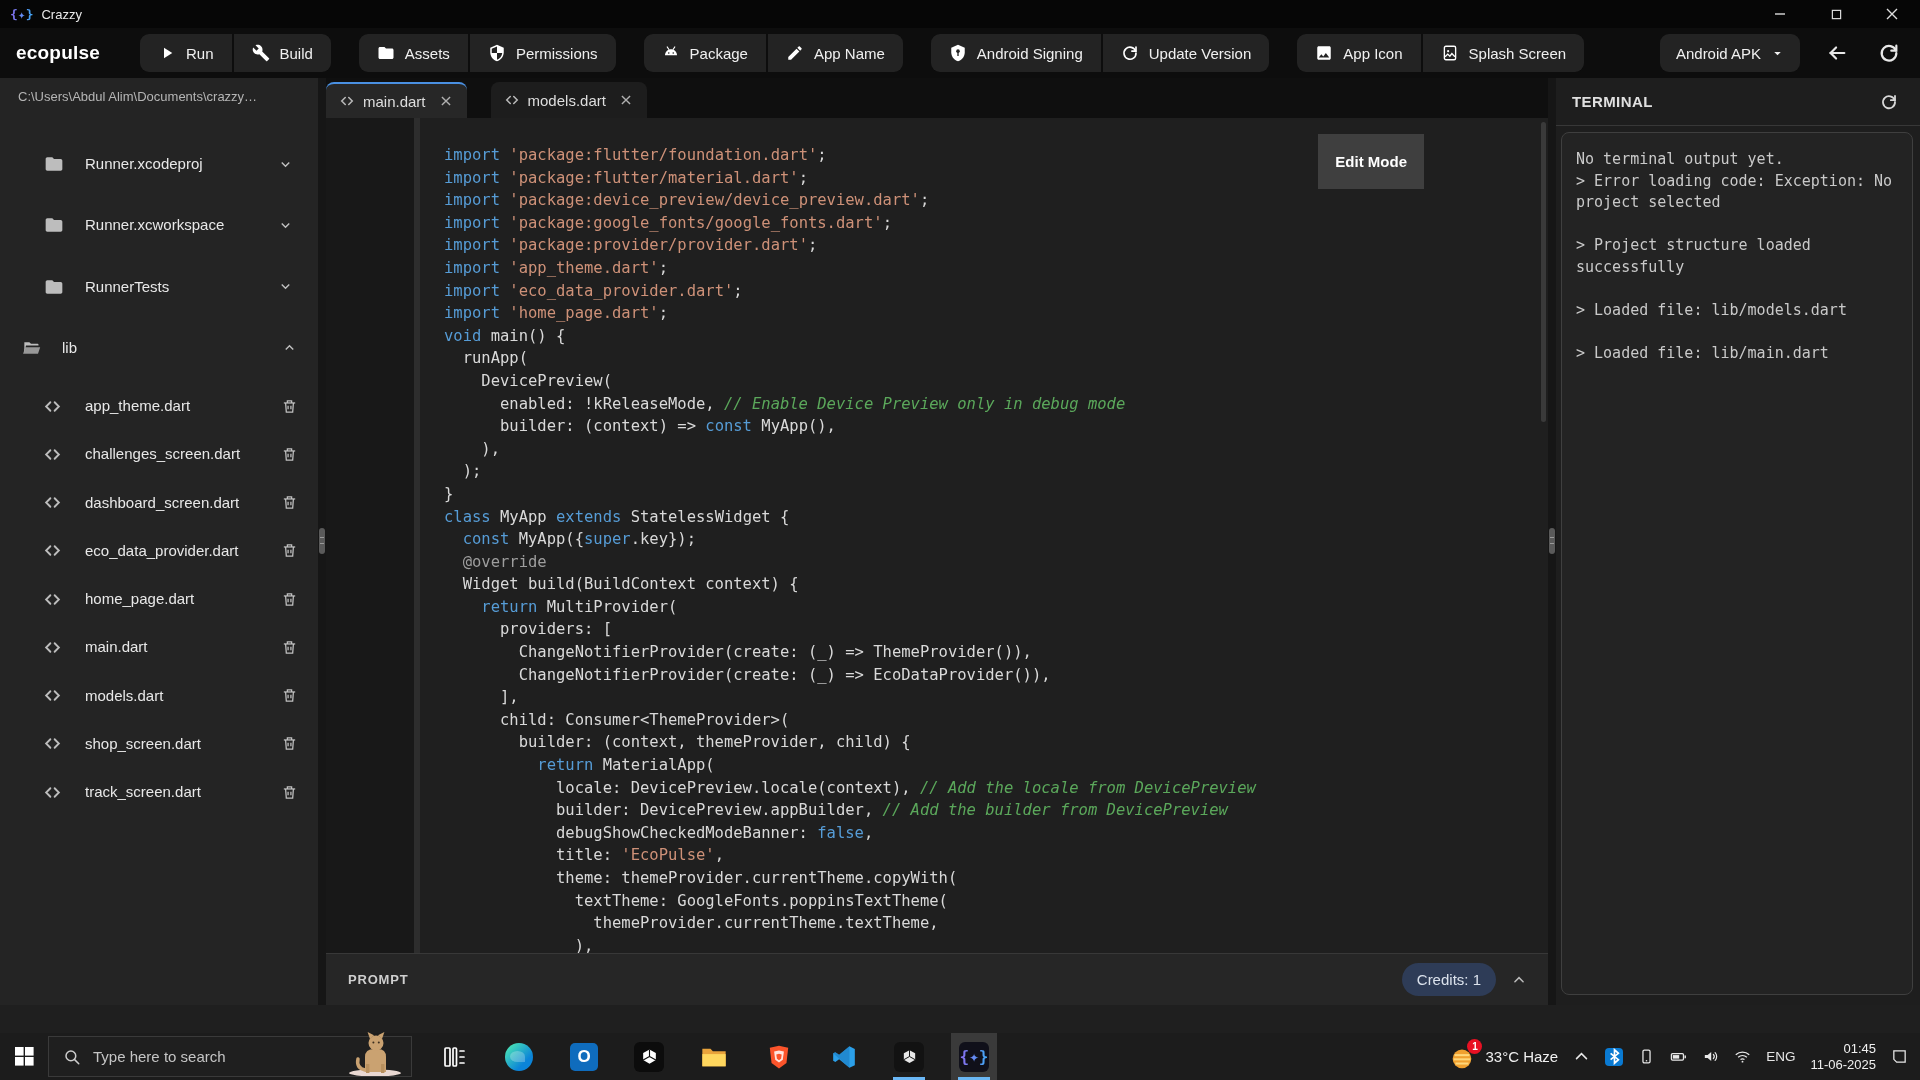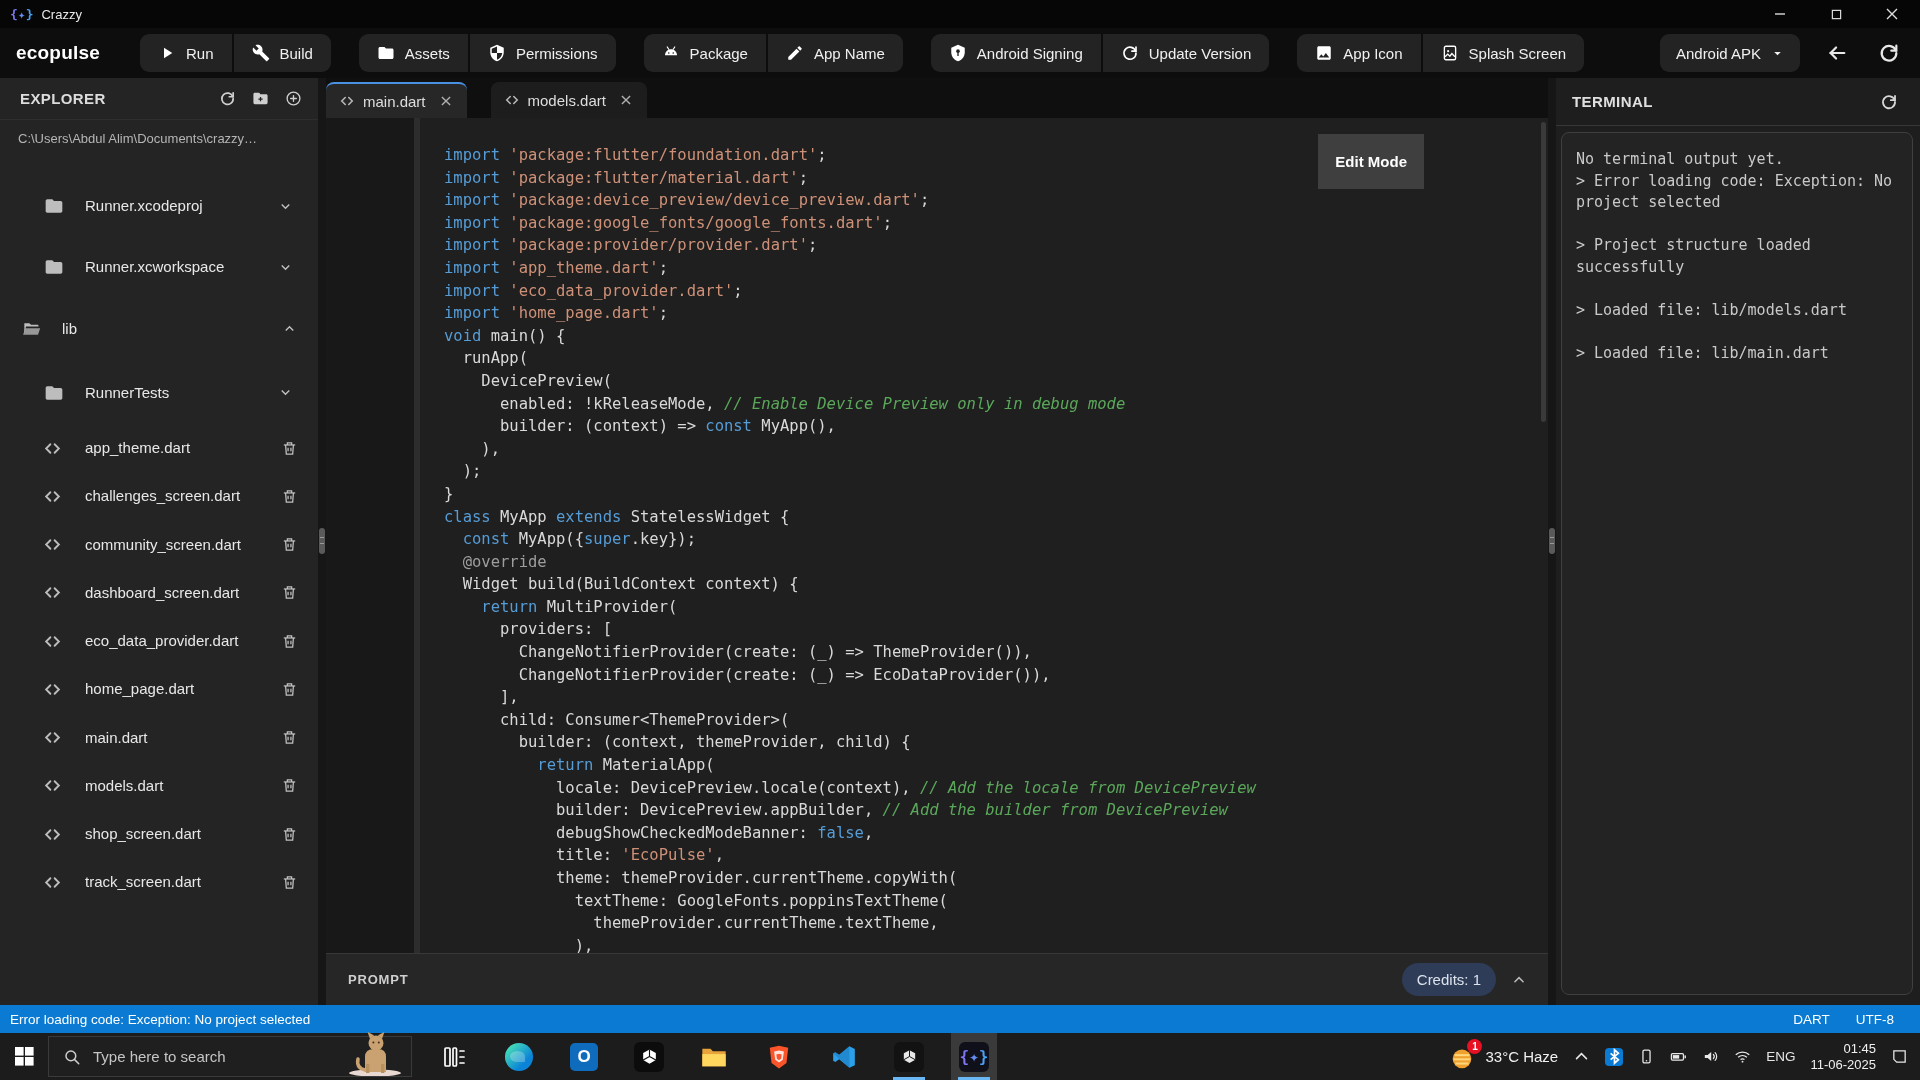--- a/index.html
+++ b/index.html
@@ -323,29 +323,6 @@
   <div class="main">
 
     <aside class="sidebar">
-      <div class="sb-header">
-        <span class="sb-title">EXPLORER</span>
-        <div class="sb-hicons">
-          <button class="icon-btn">
-            <svg viewBox="0 0 24 24" fill="none" stroke="currentColor" stroke-width="2.4" stroke-linecap="round">
-                <path d="M19.5 9.5A8 8 0 1 0 20 12"></path>
-                <path d="M20 4v5.5h-5.5"></path>
-              </svg>
-          </button>
-          <button class="icon-btn">
-            <svg viewBox="0 0 24 24" fill="currentColor">
-                <path d="M10 4H4c-1.1 0-2 .9-2 2v12c0 1.1.9 2 2 2h16c1.1 0 2-.9 2-2V8c0-1.1-.9-2-2-2h-8l-2-2z"></path>
-                <path d="M12 10v6M9 13h6" stroke="#242424" stroke-width="1.8"></path>
-              </svg>
-          </button>
-          <button class="icon-btn">
-            <svg viewBox="0 0 24 24" fill="none" stroke="currentColor" stroke-width="1.9">
-                <circle cx="12" cy="12" r="9"></circle>
-                <path d="M12 8v8M8 12h8" stroke-linecap="round"></path>
-              </svg>
-          </button>
-        </div>
-      </div>
       <div class="sb-path">C:\Users\Abdul Alim\Documents\crazzy…</div>
       <div id="file-tree">
           <div class="tree-row folder-row">

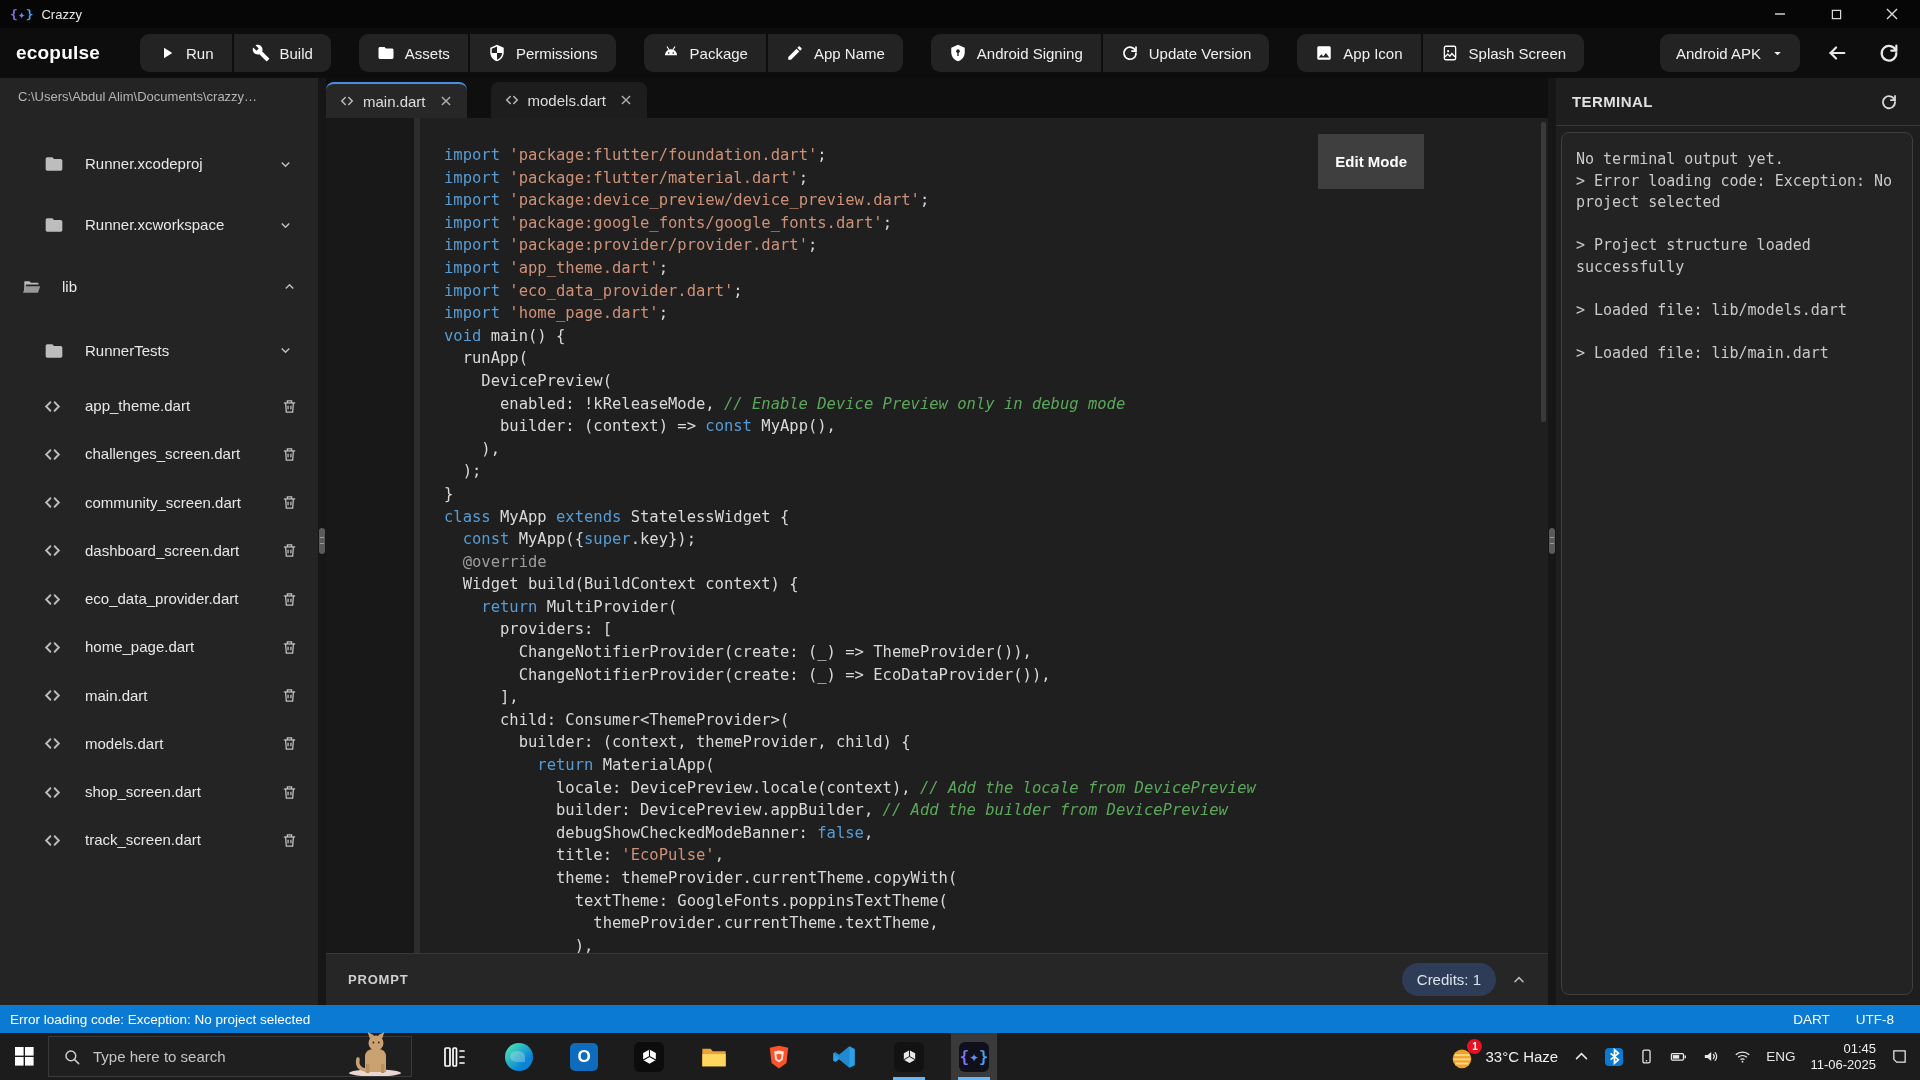--- a/index.html
+++ b/index.html
@@ -351,6 +351,19 @@
               </svg>
             </span>
           </div>
+          <div class="tree-row folder-row">
+            <span class="tree-ico">
+              <svg viewBox="0 0 24 24" fill="currentColor" style="width: 20px; height: 20px;">
+                <path d="M10 4H4c-1.1 0-2 .9-2 2v12c0 1.1.9 2 2 2h16c1.1 0 2-.9 2-2V8c0-1.1-.9-2-2-2h-8l-2-2z"></path>
+              </svg>
+            </span>
+            <span class="tree-name">RunnerTests</span>
+            <span class="row-end">
+              <svg viewBox="0 0 24 24" fill="currentColor">
+                <path d="M7.4 8.6L12 13.2l4.6-4.6L18 10l-6 6-6-6z"></path>
+              </svg>
+            </span>
+          </div>
           <div class="tree-row lib-row">
             <span class="tree-ico">
               <svg viewBox="0 0 24 24" fill="currentColor" style="width: 20px; height: 20px;">
@@ -362,19 +375,6 @@
             <span class="row-end">
               <svg viewBox="0 0 24 24" fill="currentColor">
                 <path d="M7.4 15.4L12 10.8l4.6 4.6L18 14l-6-6-6 6z"></path>
-              </svg>
-            </span>
-          </div>
-          <div class="tree-row folder-row">
-            <span class="tree-ico">
-              <svg viewBox="0 0 24 24" fill="currentColor" style="width: 20px; height: 20px;">
-                <path d="M10 4H4c-1.1 0-2 .9-2 2v12c0 1.1.9 2 2 2h16c1.1 0 2-.9 2-2V8c0-1.1-.9-2-2-2h-8l-2-2z"></path>
-              </svg>
-            </span>
-            <span class="tree-name">RunnerTests</span>
-            <span class="row-end">
-              <svg viewBox="0 0 24 24" fill="currentColor">
-                <path d="M7.4 8.6L12 13.2l4.6-4.6L18 10l-6 6-6-6z"></path>
               </svg>
             </span>
           </div>

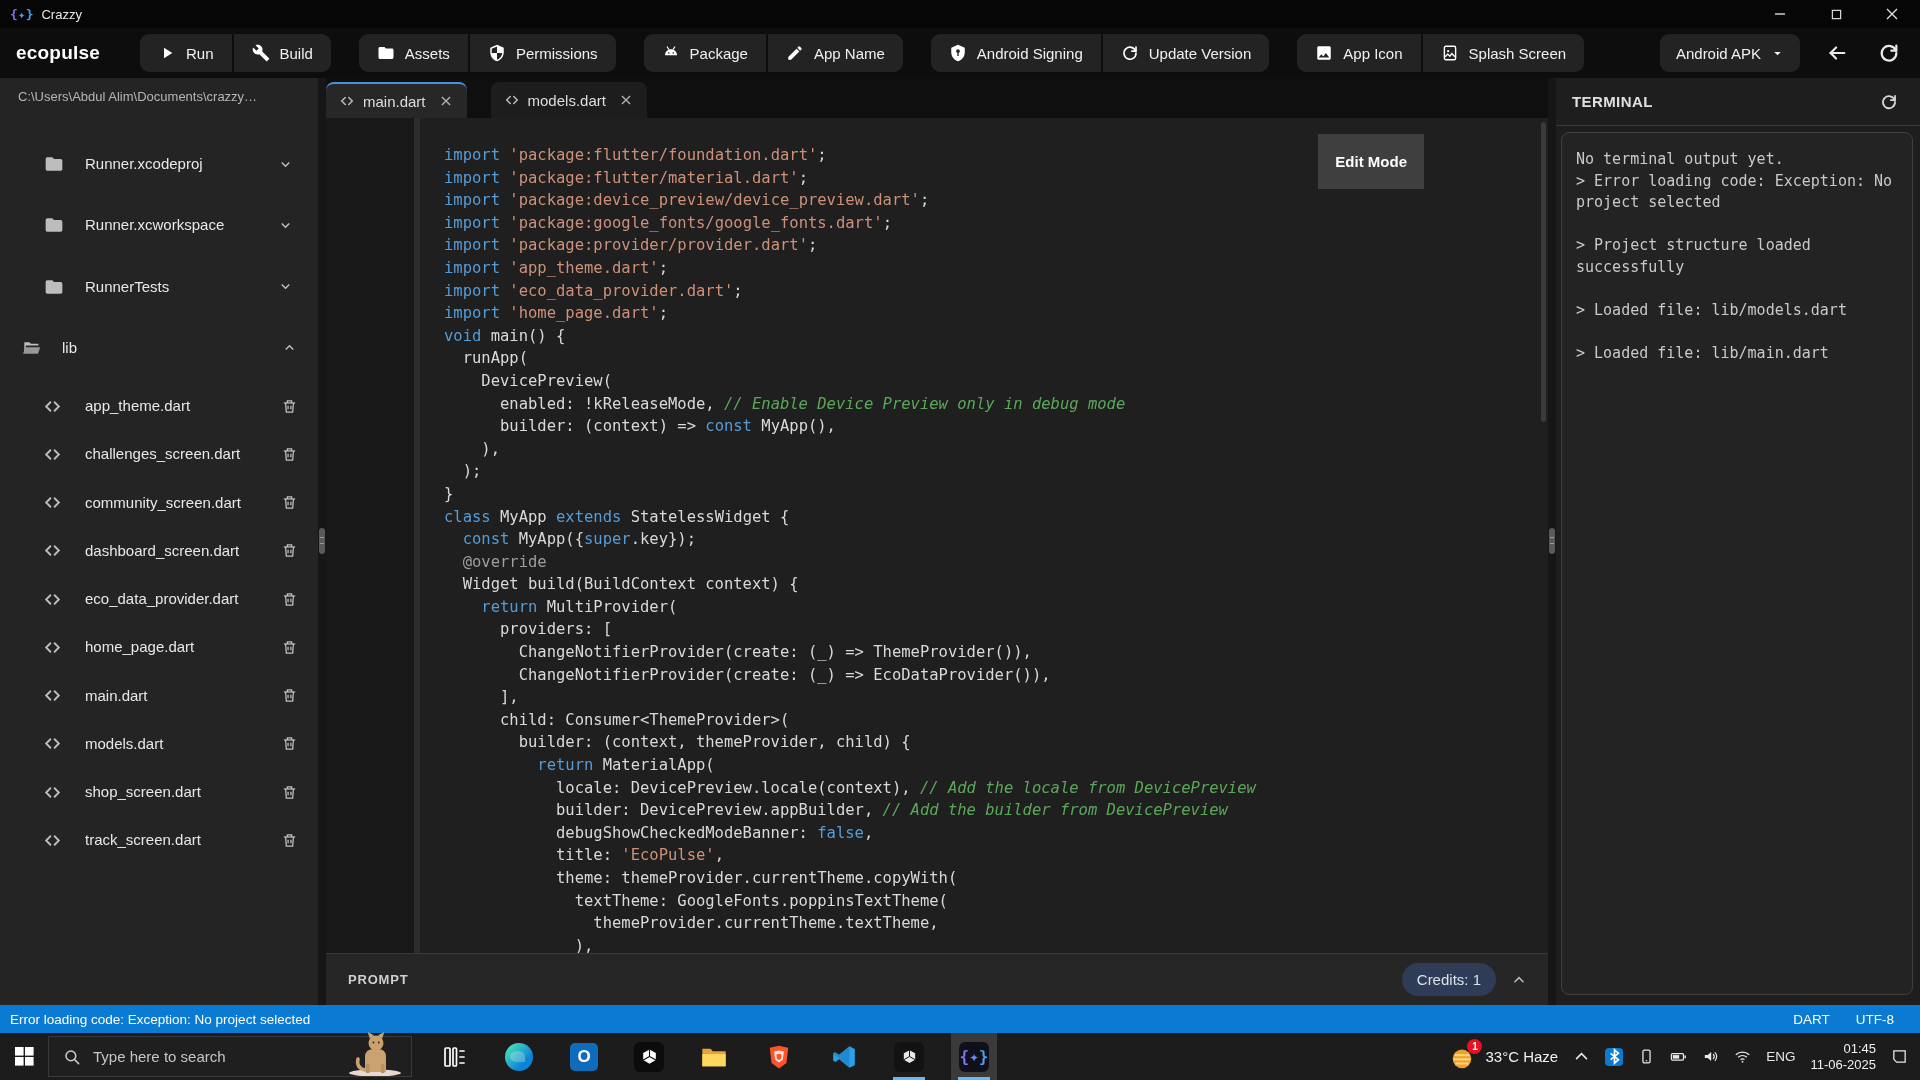--- a/index.html
+++ b/index.html
@@ -419,23 +419,6 @@
                 <path d="M15 6l6 6-6 6"></path>
               </svg>
             </span>
-            <span class="tree-name">community_screen.dart</span>
-            <span class="row-end">
-              <svg viewBox="0 0 24 24" fill="none" stroke="currentColor" stroke-width="1.8">
-                <path d="M4 7h16"></path>
-                <path d="M9 7V4h6v3"></path>
-                <path d="M6.5 7l1 13h9l1-13"></path>
-                <path d="M10 11v5M14 11v5"></path>
-              </svg>
-            </span>
-          </div>
-          <div class="tree-row file-row">
-            <span class="tree-ico">
-              <svg viewBox="0 0 24 24" fill="none" stroke="currentColor" stroke-width="2.6" stroke-linecap="round" style="width: 17px; height: 17px;">
-                <path d="M9 6l-6 6 6 6"></path>
-                <path d="M15 6l6 6-6 6"></path>
-              </svg>
-            </span>
             <span class="tree-name">dashboard_screen.dart</span>
             <span class="row-end">
               <svg viewBox="0 0 24 24" fill="none" stroke="currentColor" stroke-width="1.8">

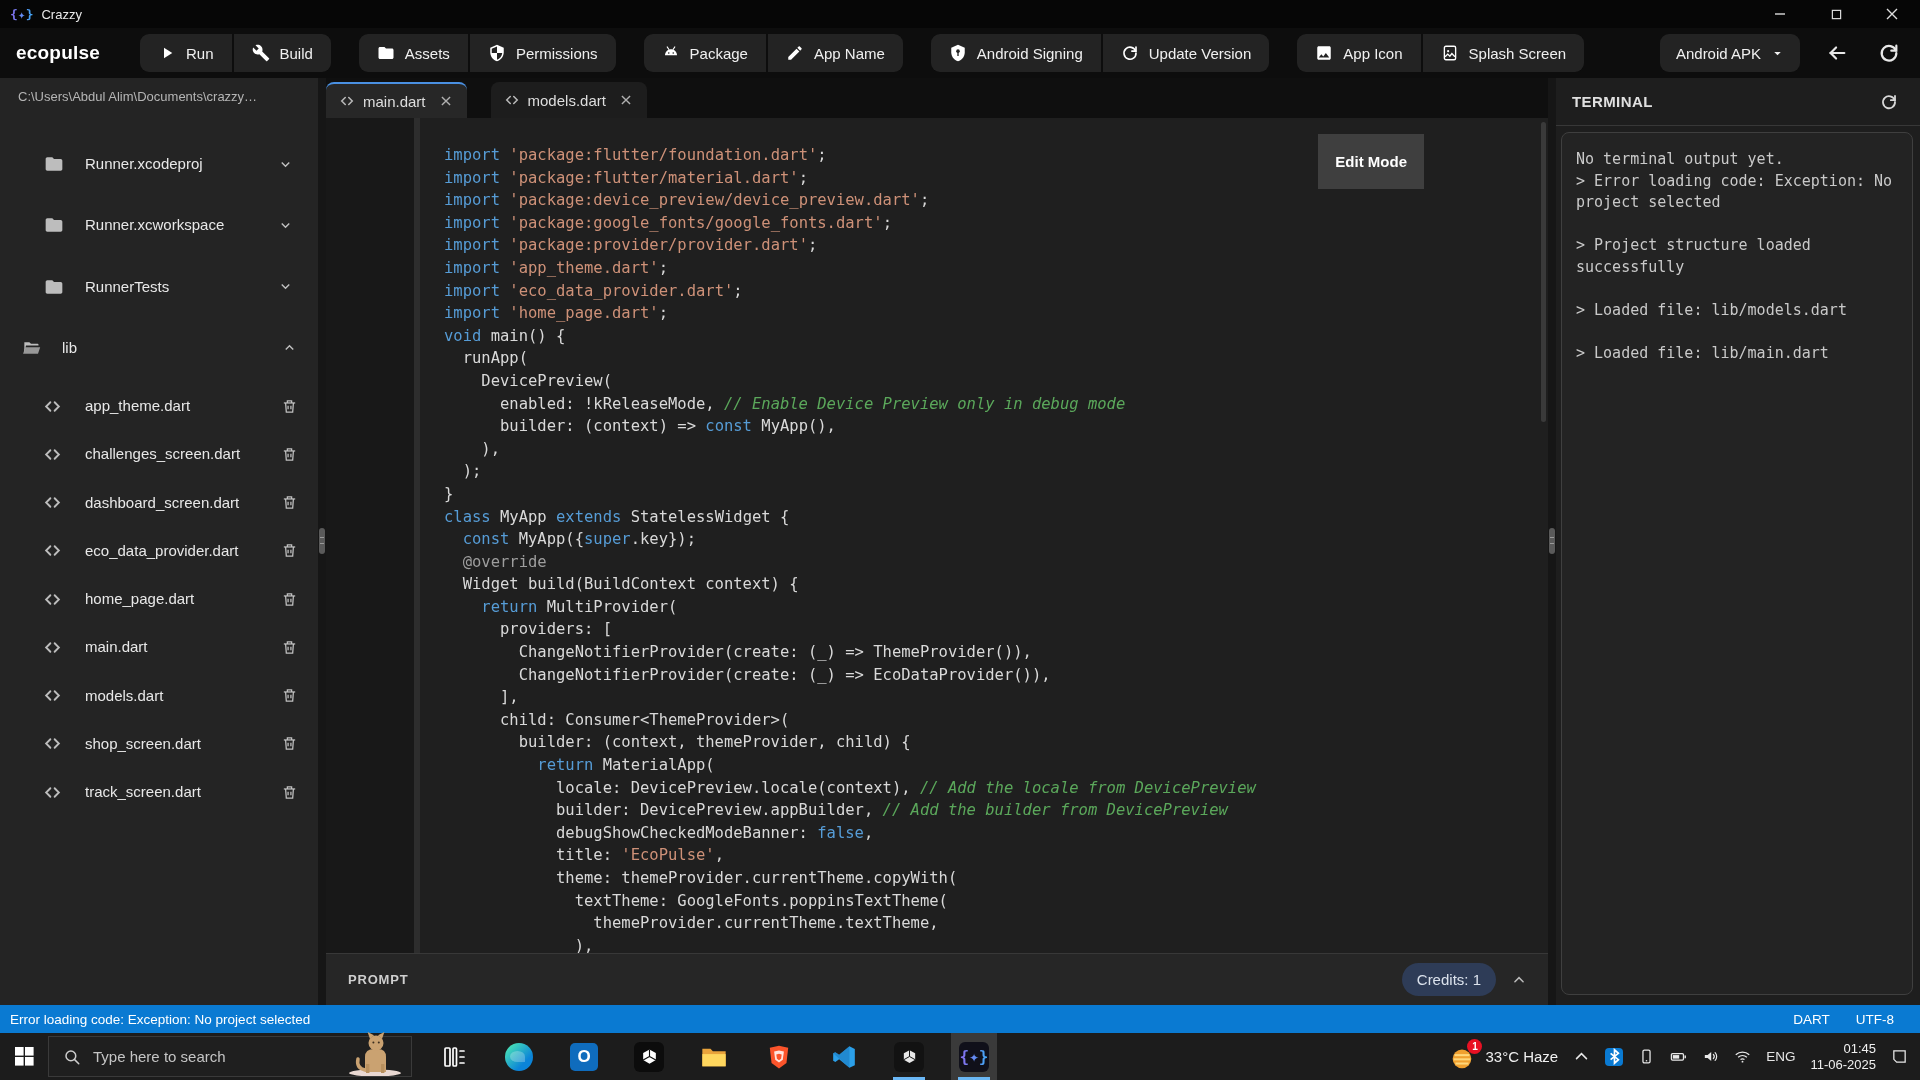--- a/index.html
+++ b/index.html
@@ -618,13 +618,6 @@
     </aside>
   </div>
 
-  <div class="statusbar">
-    <span>Error loading code: Exception: No project selected</span>
-    <div class="sb-right">
-      <span>DART</span>
-      <span>UTF-8</span>
-    </div>
-  </div>
 
   <div class="taskbar">
     <button class="tb-start">

